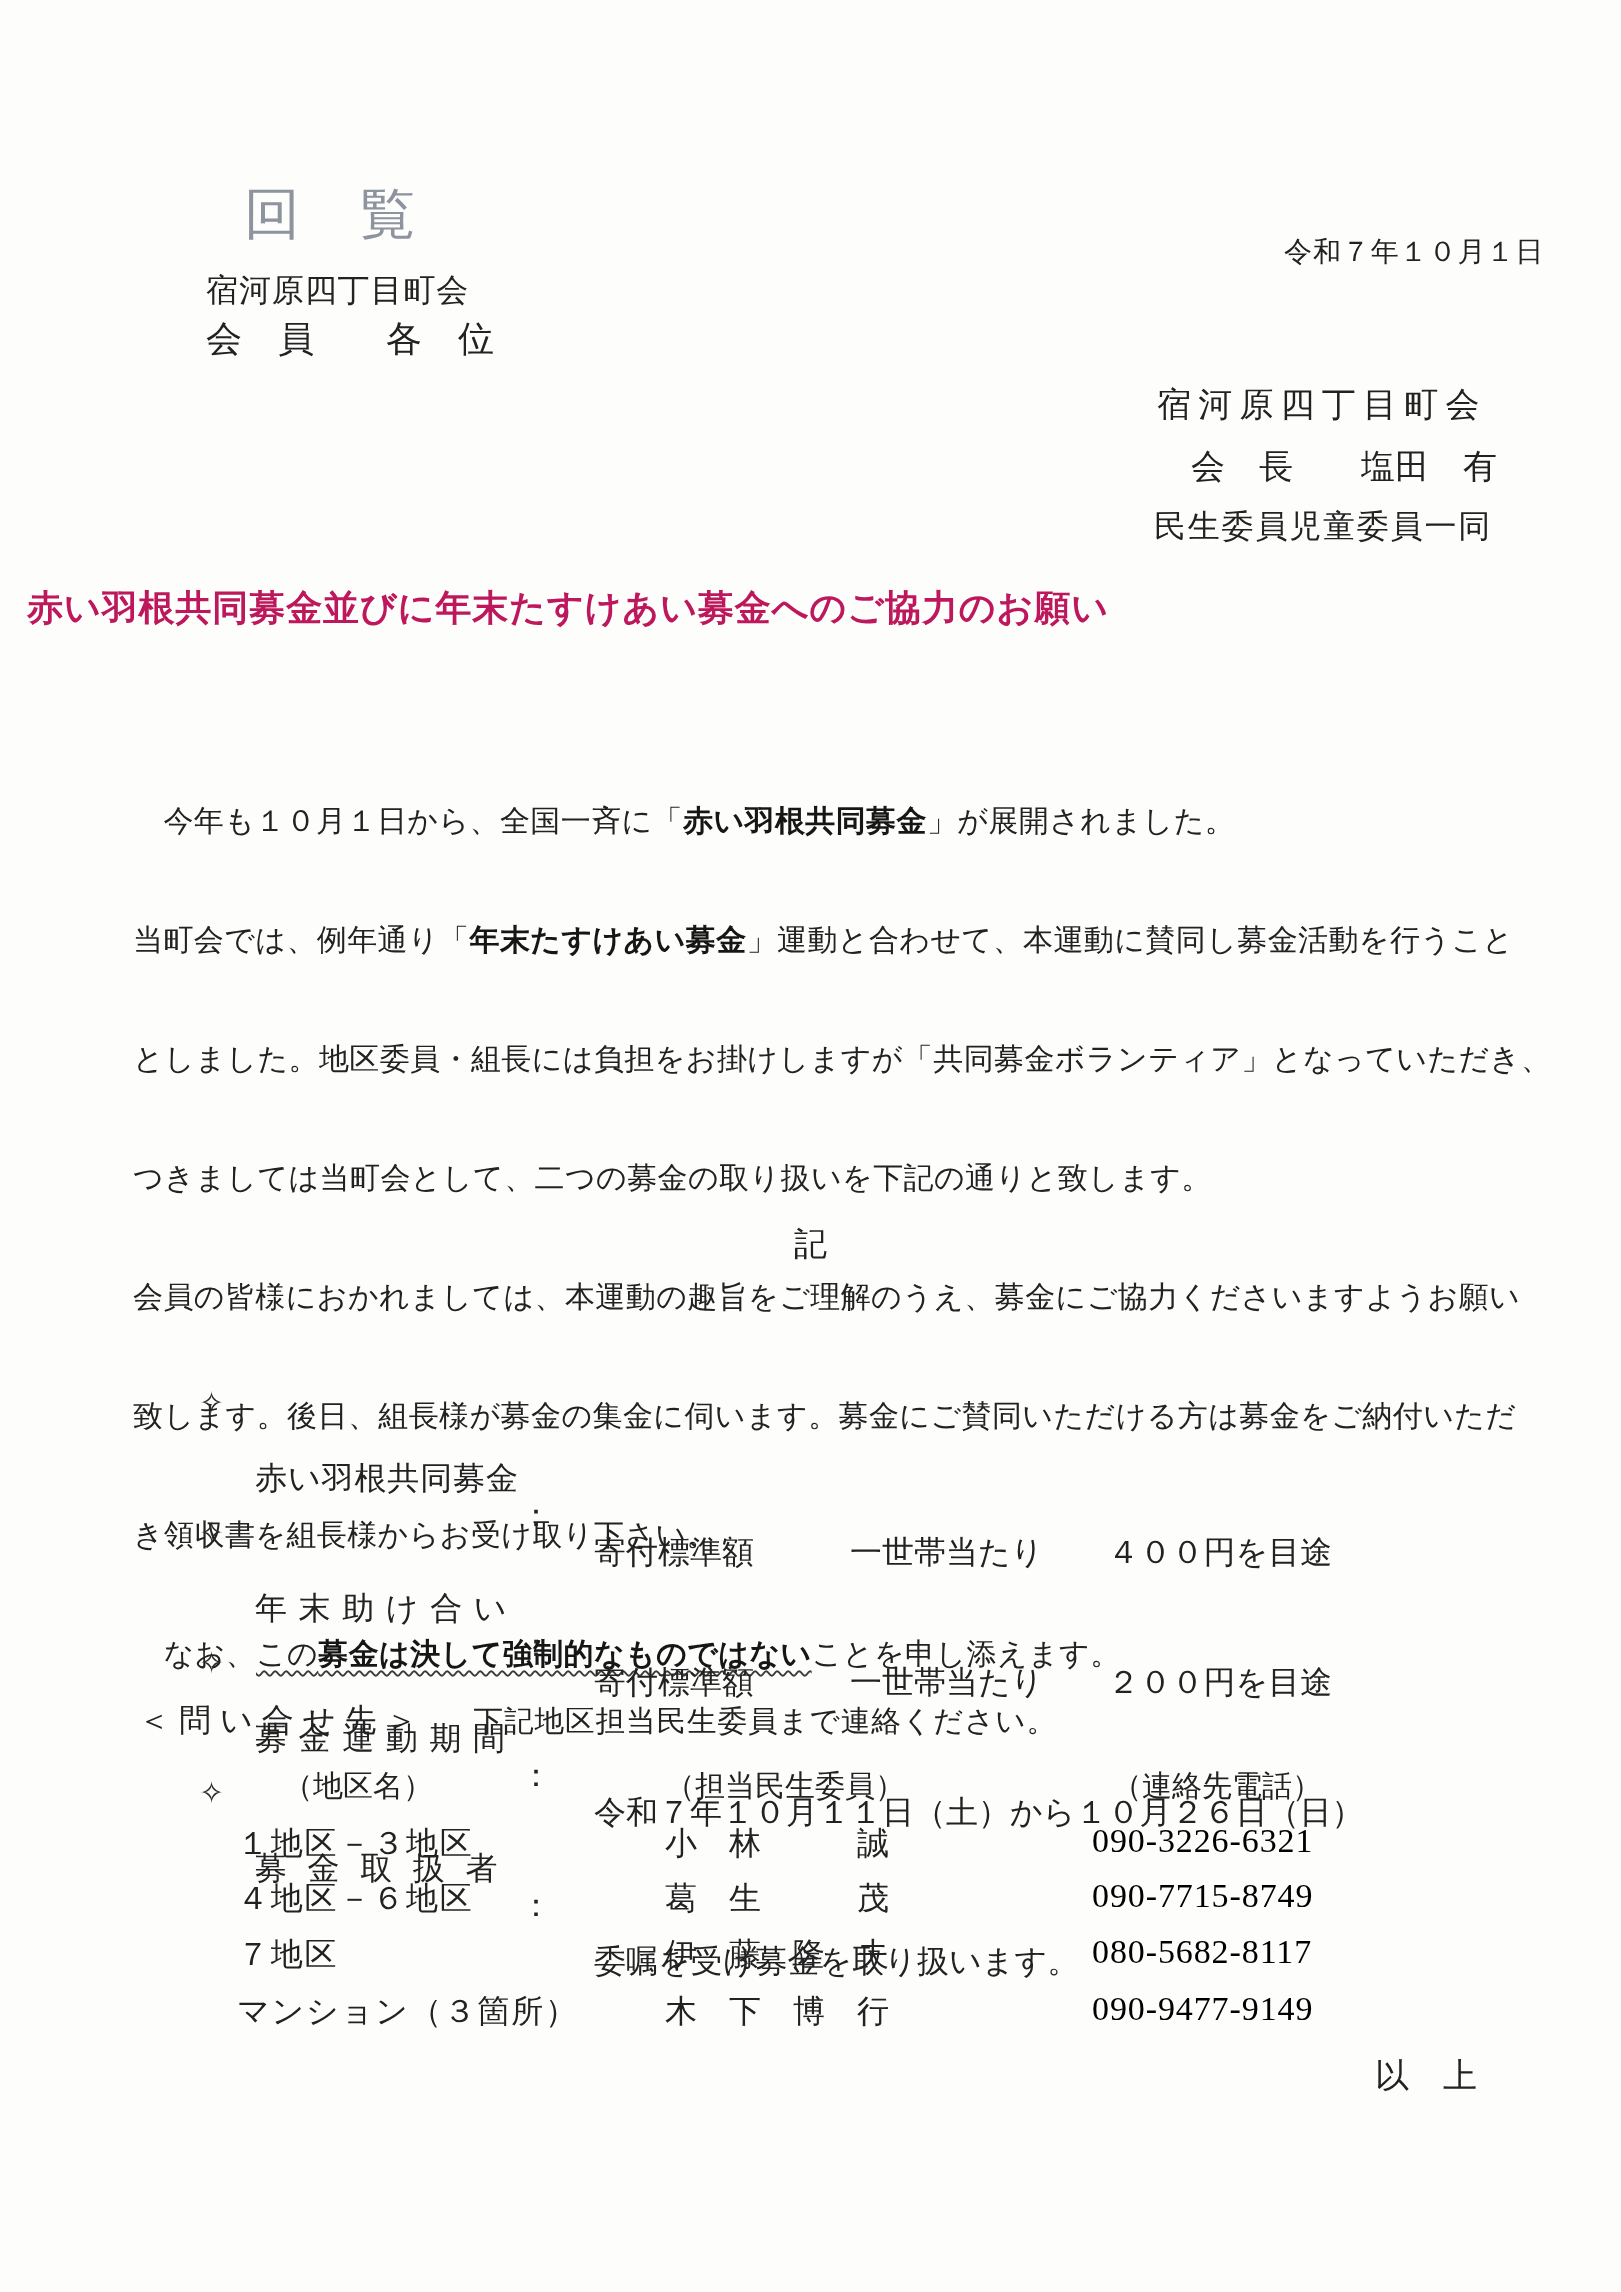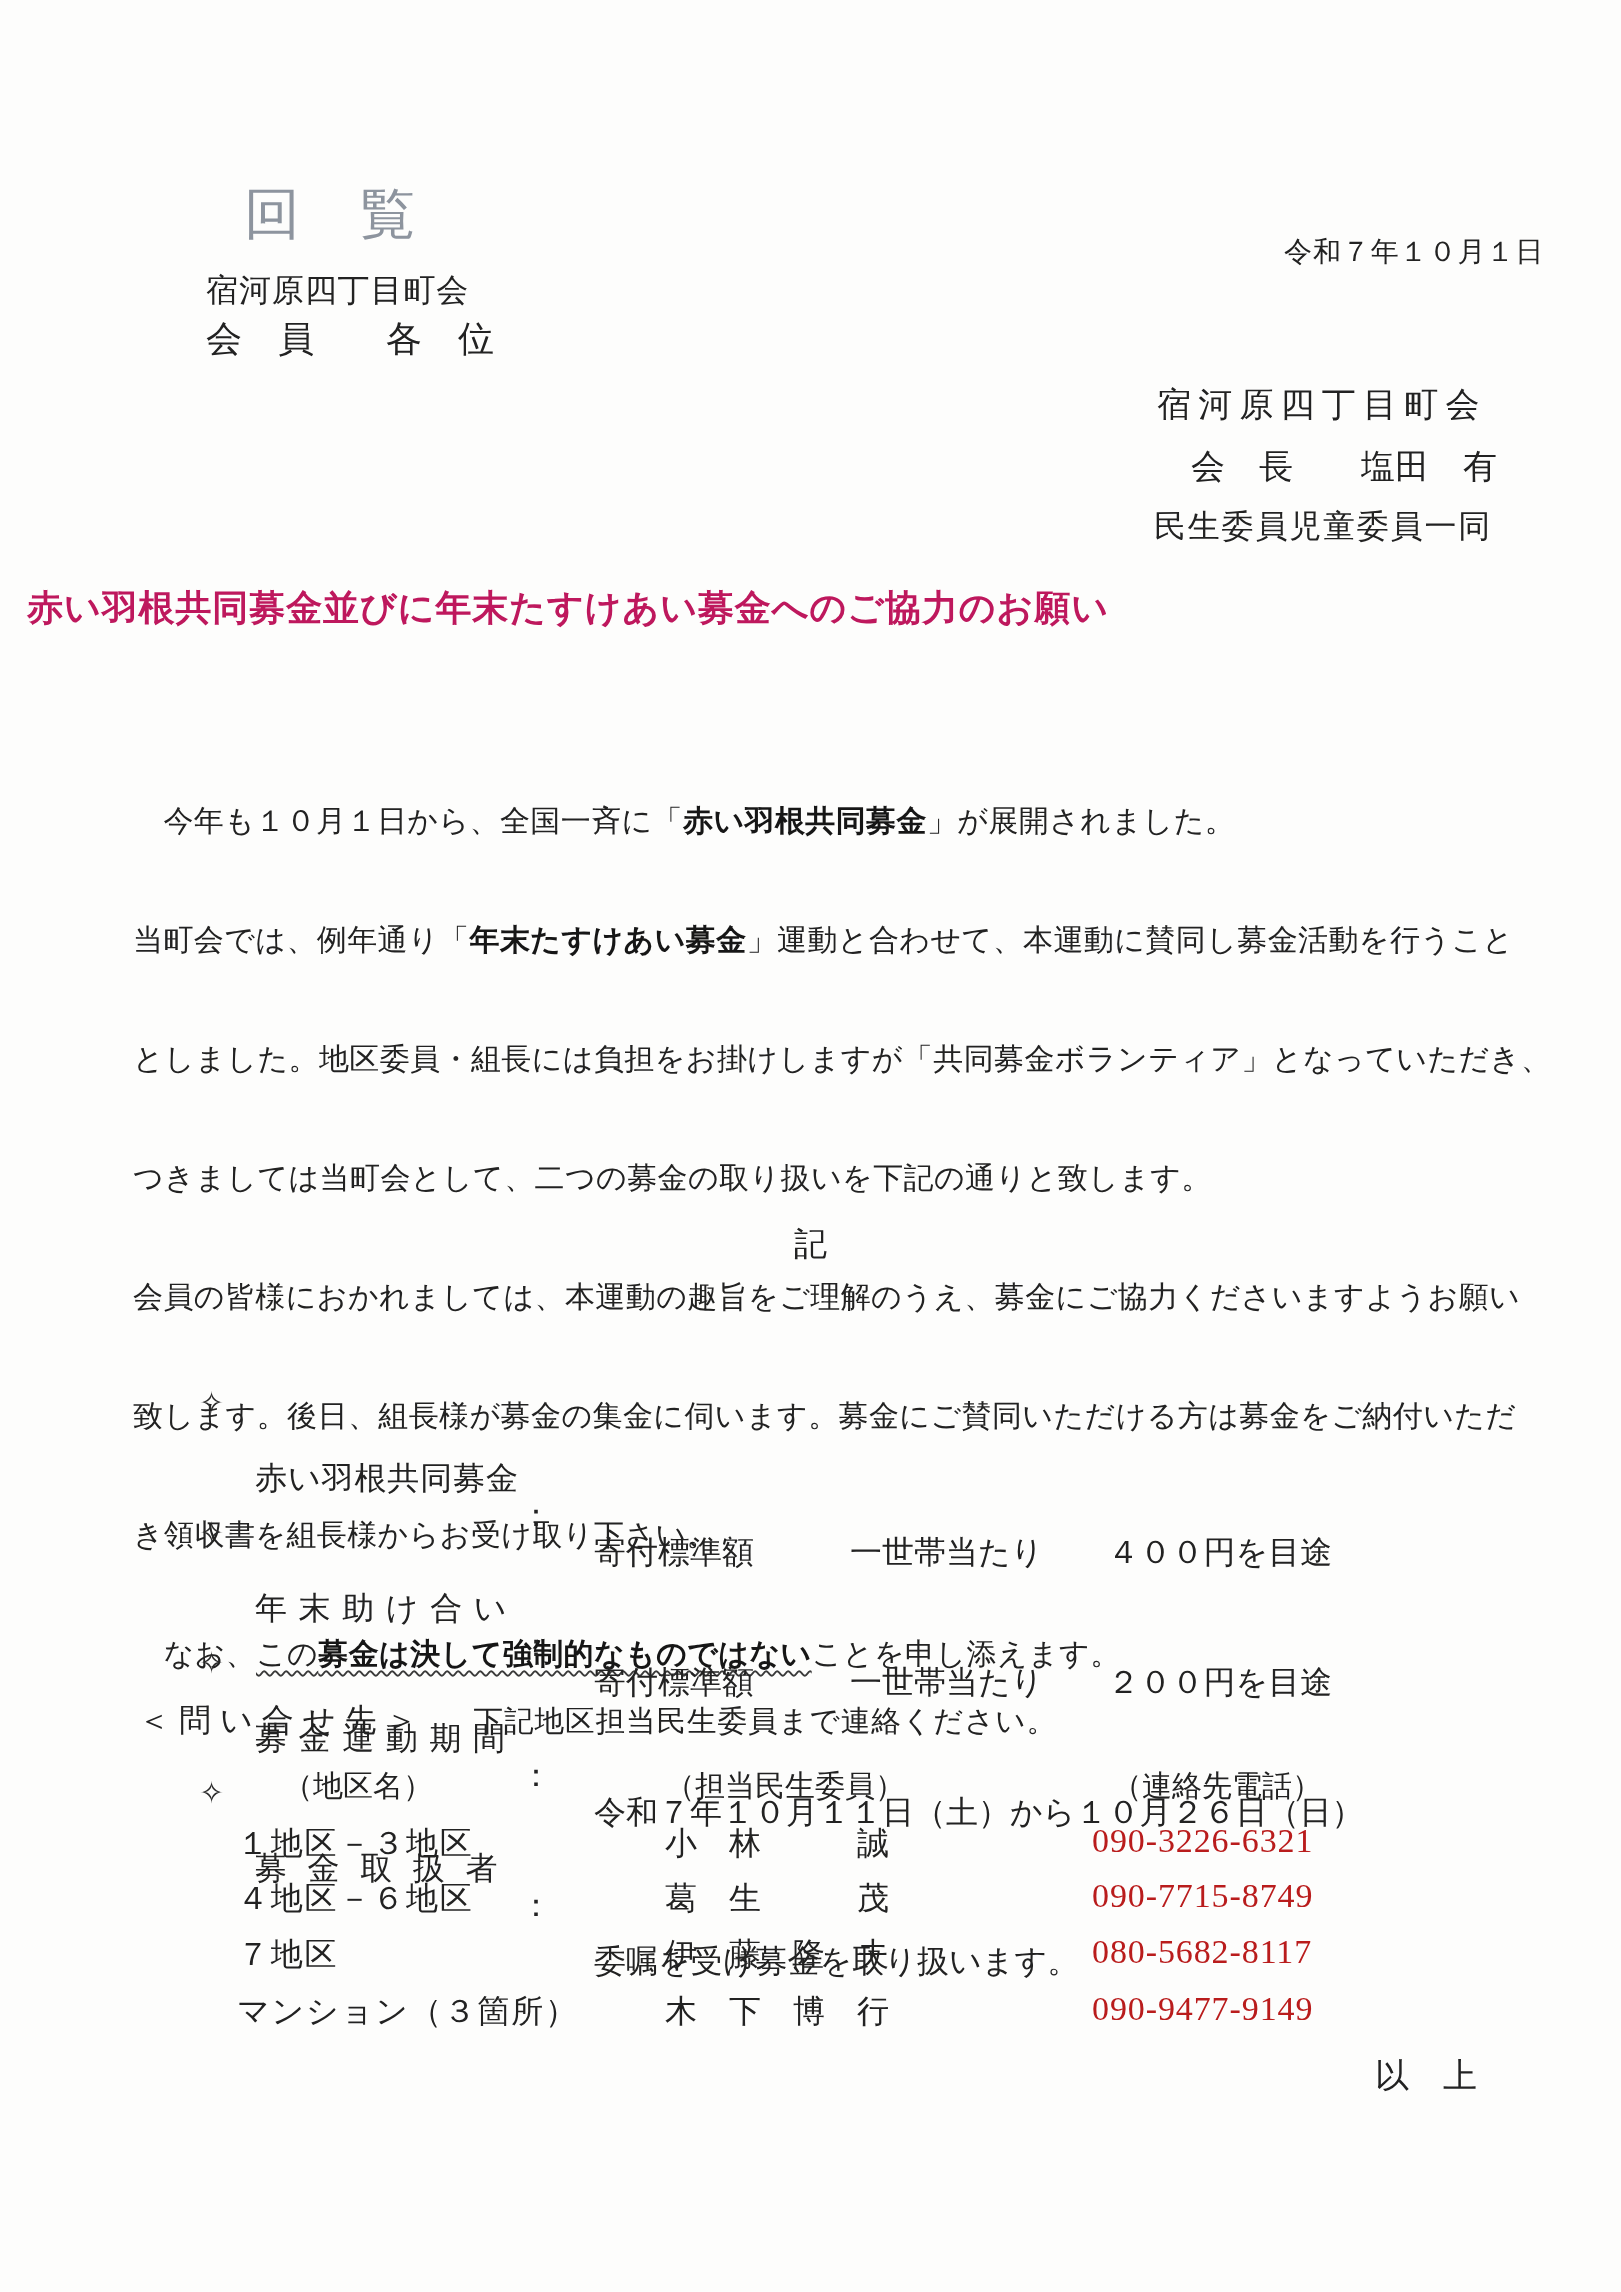--- a/index.html
+++ b/index.html
@@ -56,7 +56,7 @@
   .th3{position:absolute;left:1112px;font-size:30px;}
   .td1{position:absolute;left:237px;font-size:32px;letter-spacing:1.8px;white-space:pre;}
   .td2{position:absolute;left:665px;font-size:32px;white-space:pre;}
-  .td3{position:absolute;left:1092px;font-size:34px;letter-spacing:0.9px;font-family:"Liberation Serif","DejaVu Serif",serif;color:#b91c1c;}
+  .td3{position:absolute;left:1092px;font-size:34px;letter-spacing:0.9px;font-family:"Liberation Serif","DejaVu Serif",serif;color:#000000;}
   
   .closing{left:1375px;top:2053px;font-size:34px;}
 </style>

